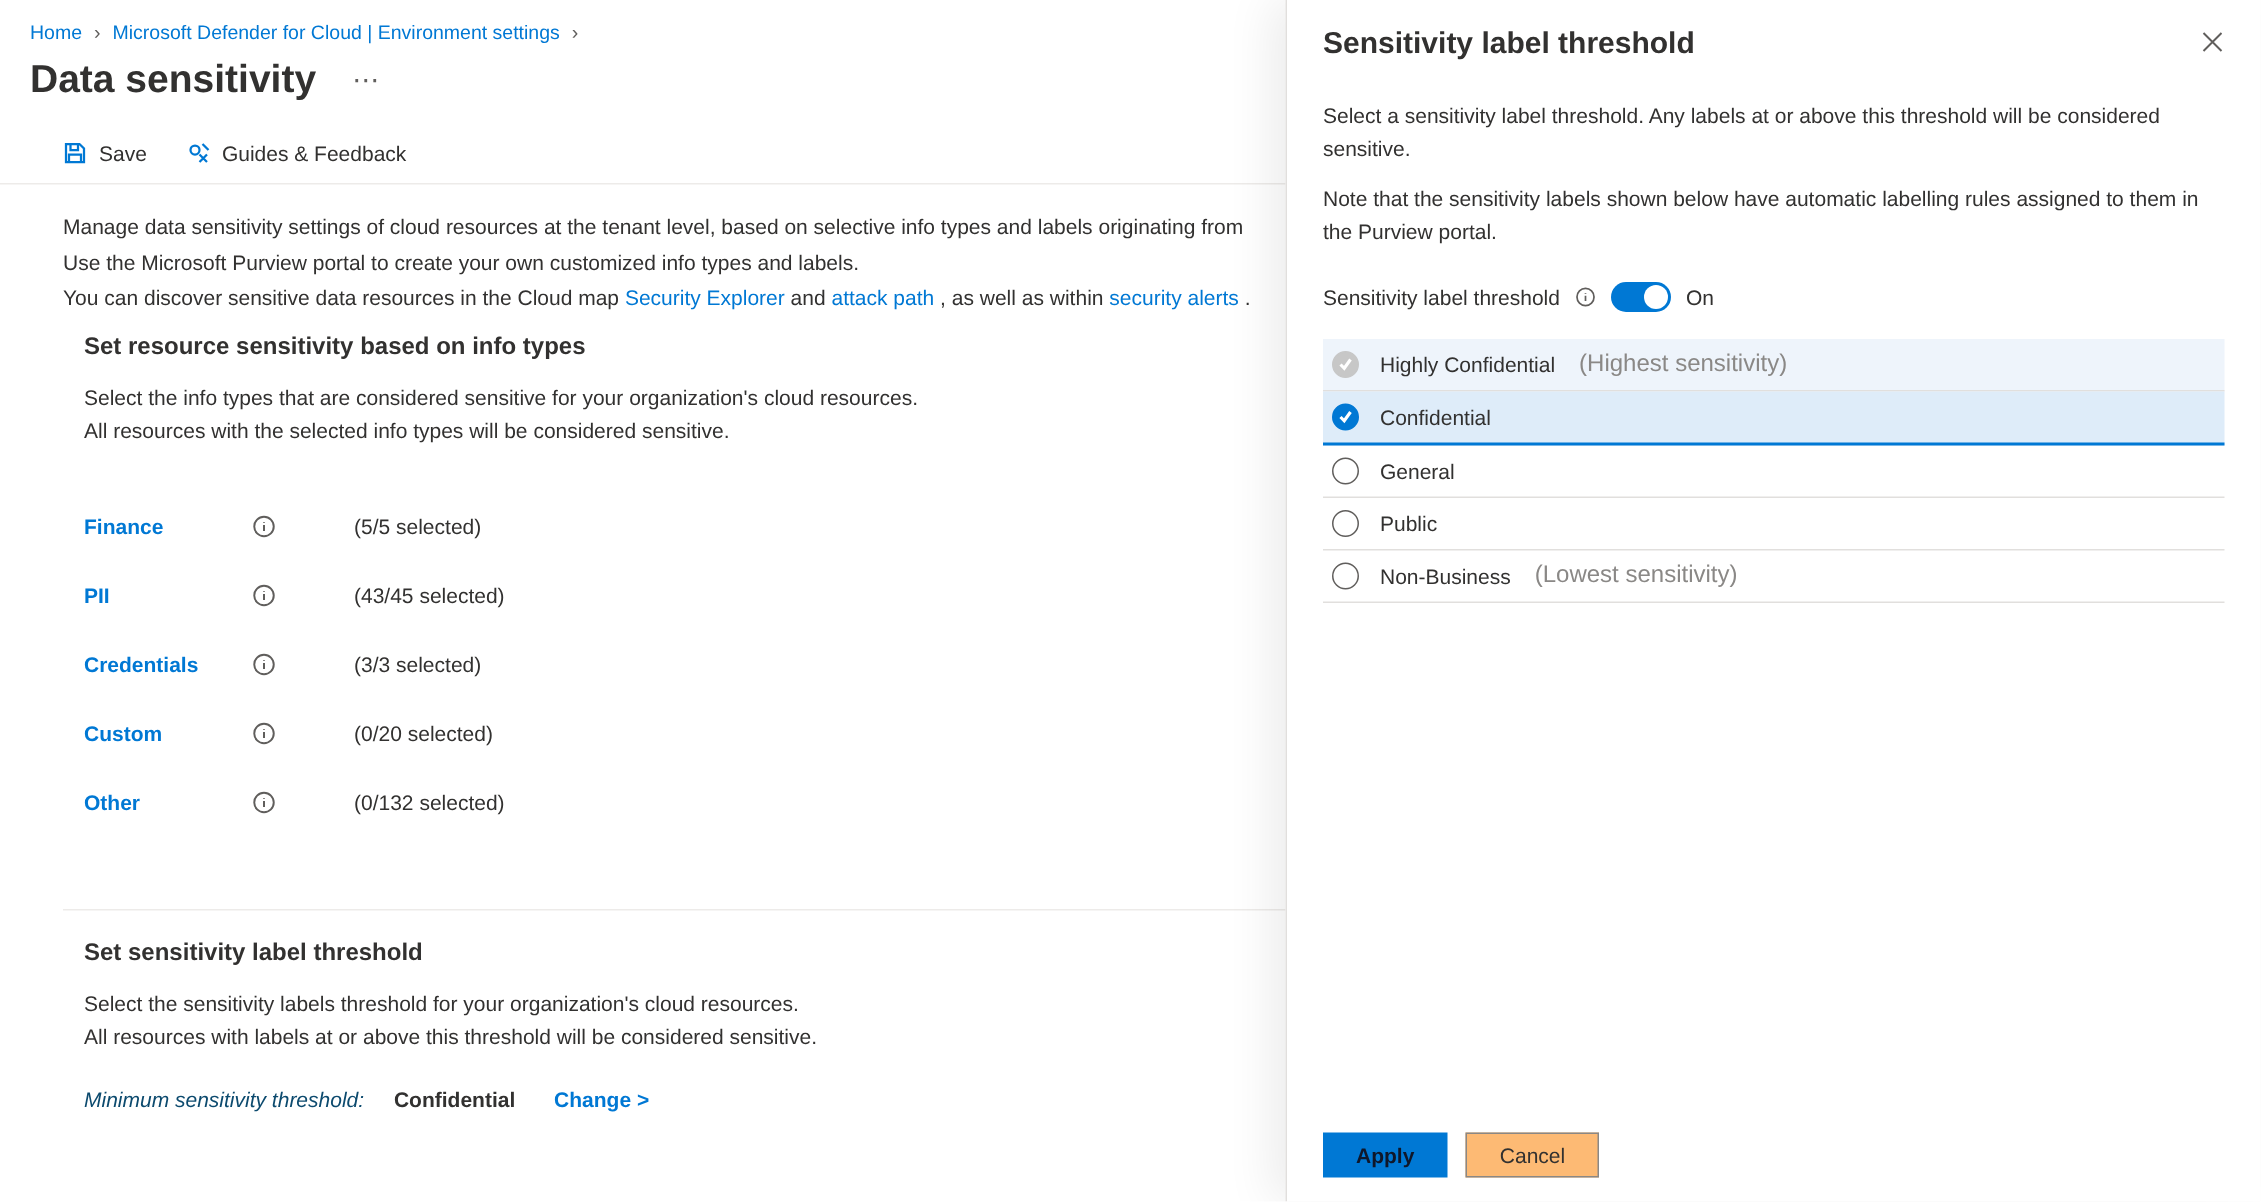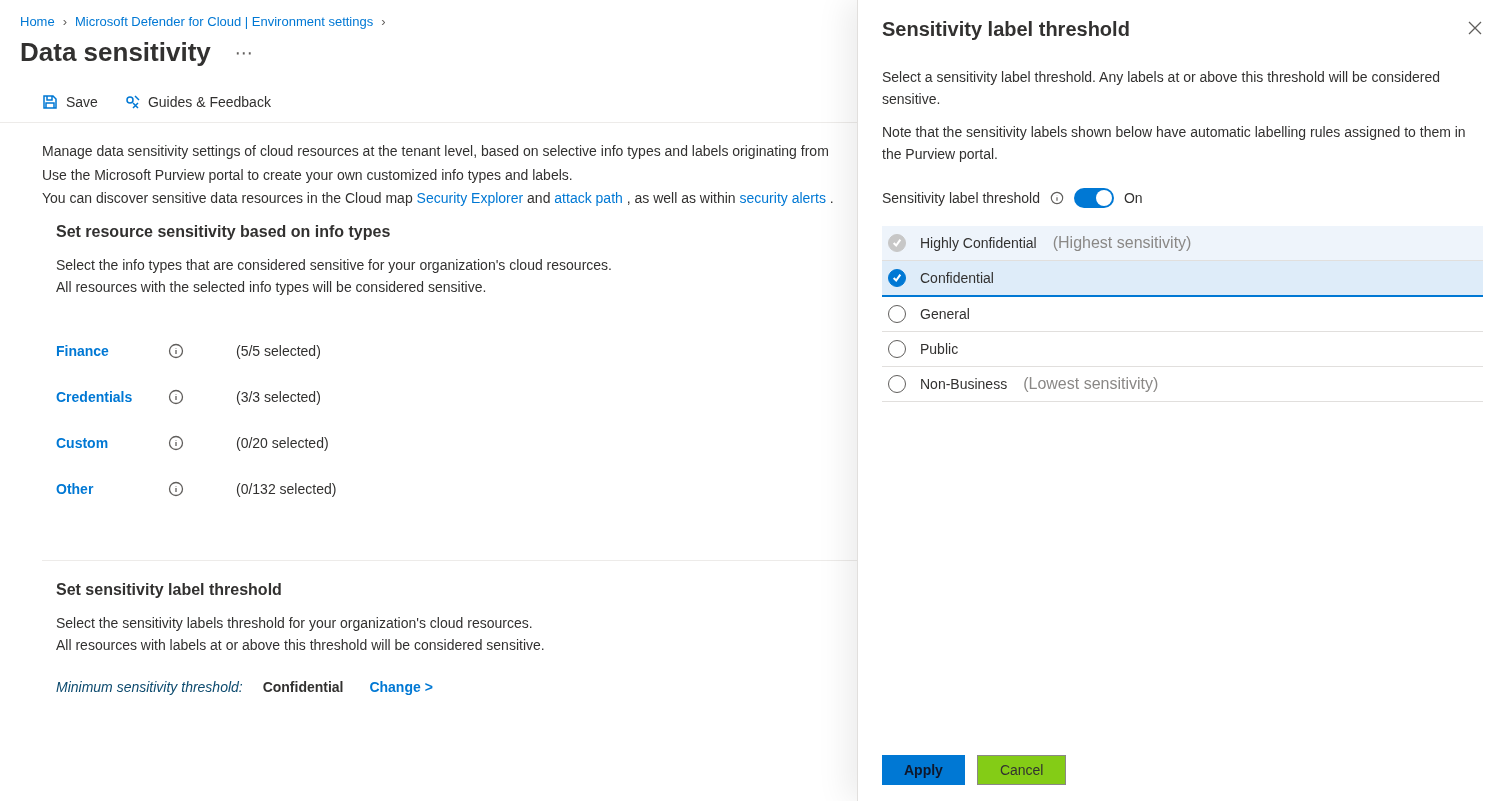--- a/index.html
+++ b/index.html
@@ -212,6 +212,16 @@
           <span class="sel">(5/5 selected)</span>
         </div>
         <div class="info-row">
+          <span class="lbl">PII</span>
+          <span class="info-icon">
+            <svg class="info-ic" viewBox="0 0 16 16">
+              <circle cx="8" cy="8" r="6.5"></circle>
+              <path d="M8 7v4M8 5v0.5"></path>
+            </svg>
+          </span>
+          <span class="sel">(43/45 selected)</span>
+        </div>
+        <div class="info-row">
           <span class="lbl">Credentials</span>
           <span class="info-icon">
             <svg class="info-ic" viewBox="0 0 16 16">

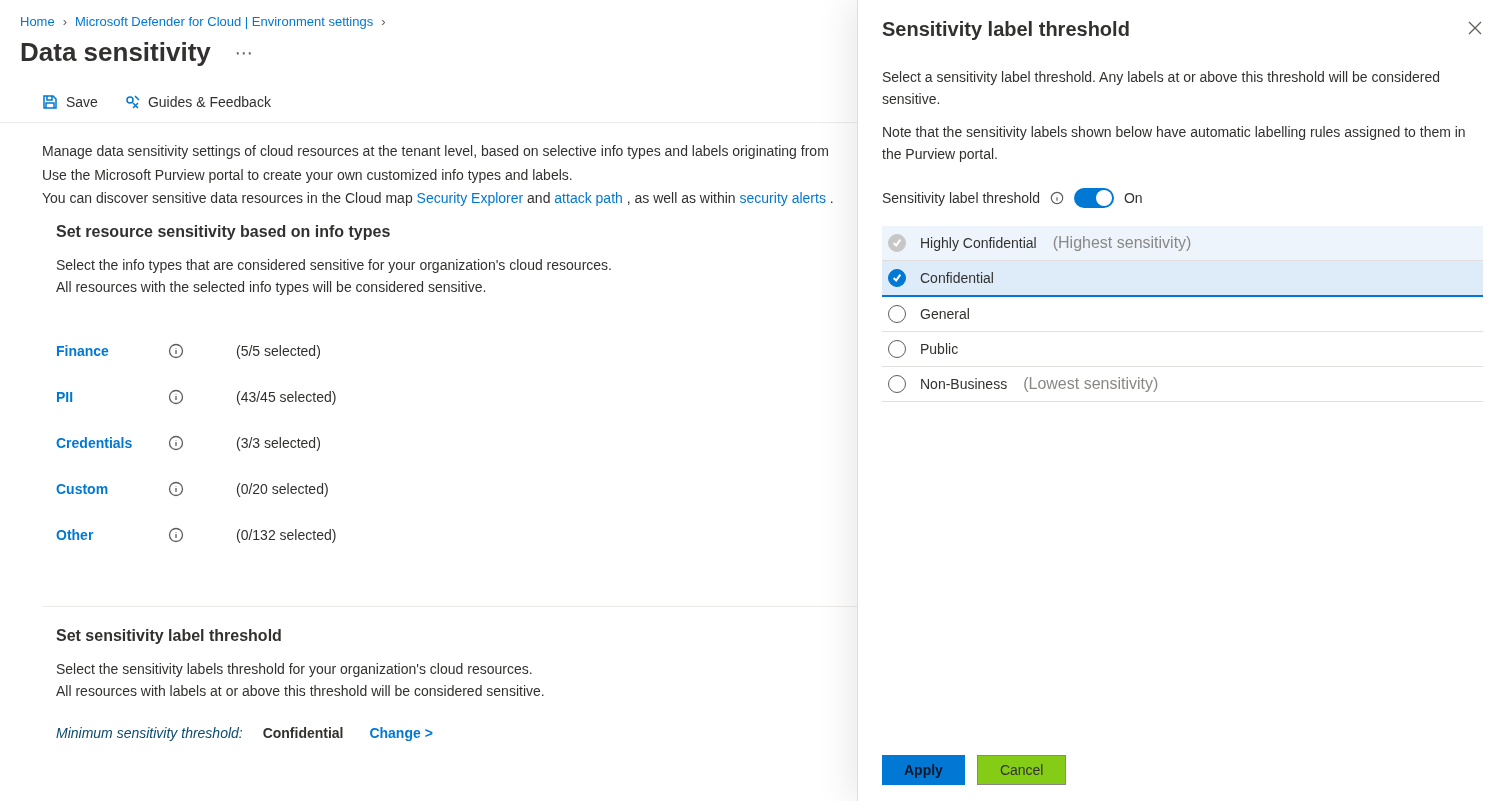--- a/index.html
+++ b/index.html
@@ -147,7 +147,7 @@
     font-size:14px; font-weight:600; cursor:pointer;
   }
   .btn-secondary {
-    background:#84cc16; color:#323130; border:1px solid #8a8886; padding: 6px 22px;
+    background:#fdba74; color:#323130; border:1px solid #8a8886; padding: 6px 22px;
     font-size:14px; cursor:pointer;
   }
 </style>

